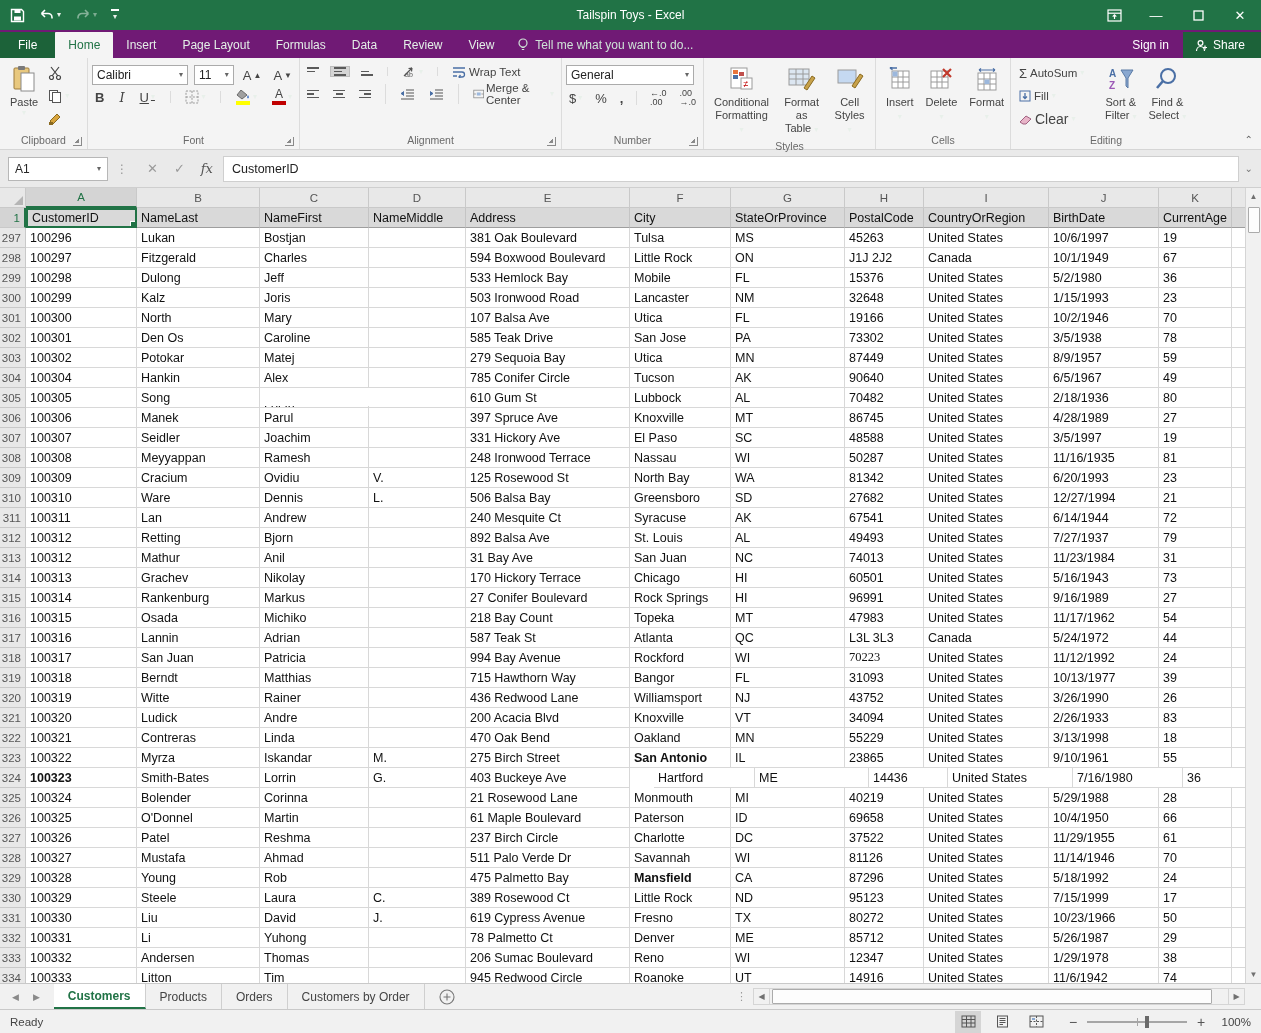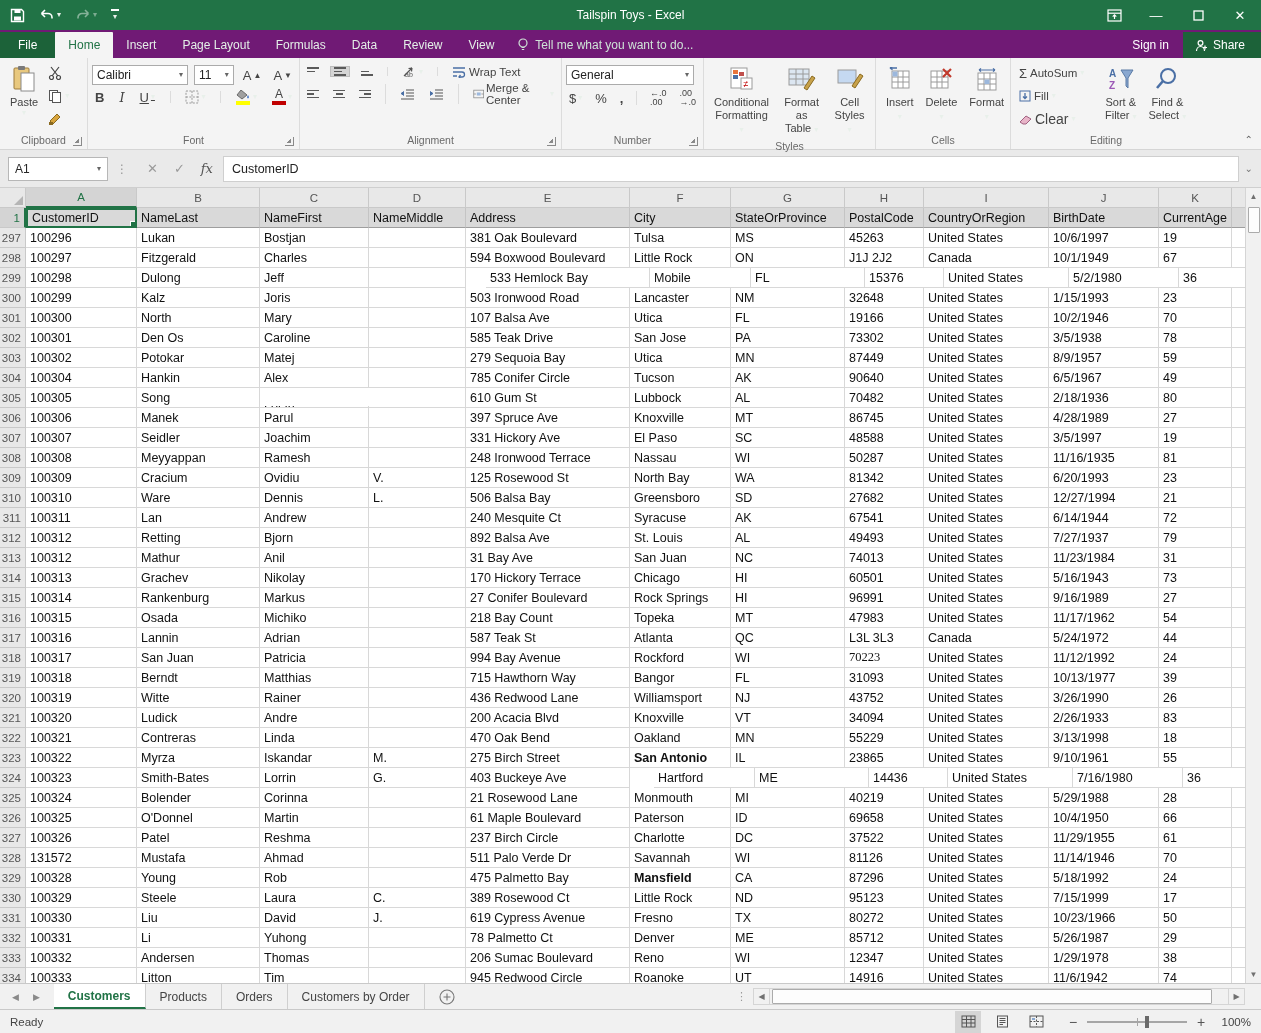--- a/index.html
+++ b/index.html
@@ -604,7 +604,7 @@
           <div class="cell" style="width: 123px;">Dulong</div>
           <div class="cell" style="width: 109px;">Jeff</div>
           <div class="cell" style="width: 97px;"></div>
-          <div class="cell" style="width: 164px; margin-left: 20px;">533 Hemlock Bay</div>
+          <div class="cell" style="width: 164px;">533 Hemlock Bay</div>
           <div class="cell" style="width: 101px;">Mobile</div>
           <div class="cell" style="width: 114px;">FL</div>
           <div class="cell" style="width: 79px;">15376</div>

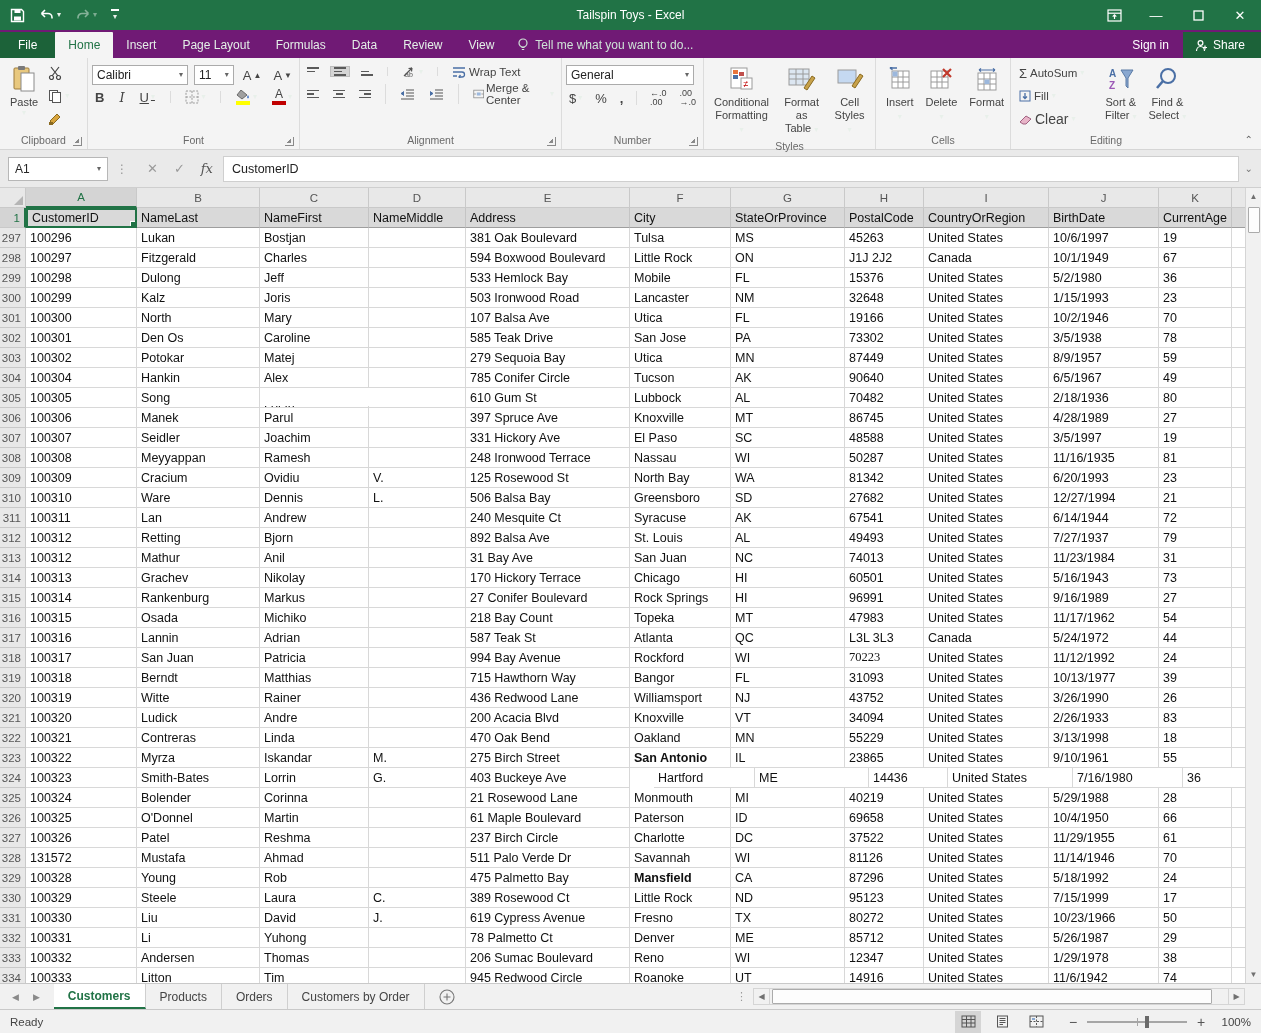--- a/index.html
+++ b/index.html
@@ -975,7 +975,7 @@
         </div>
         <div class="grow">
           <div class="hcell rowh" style="width: 26px;">324</div>
-          <div class="cell" style="width: 111px;">100323</div>
+          <div class="cell" style="width: 111px; font-weight: bold;">100323</div>
           <div class="cell" style="width: 123px;">Smith-Bates</div>
           <div class="cell" style="width: 109px;">Lorrin</div>
           <div class="cell" style="width: 97px;">G.</div>

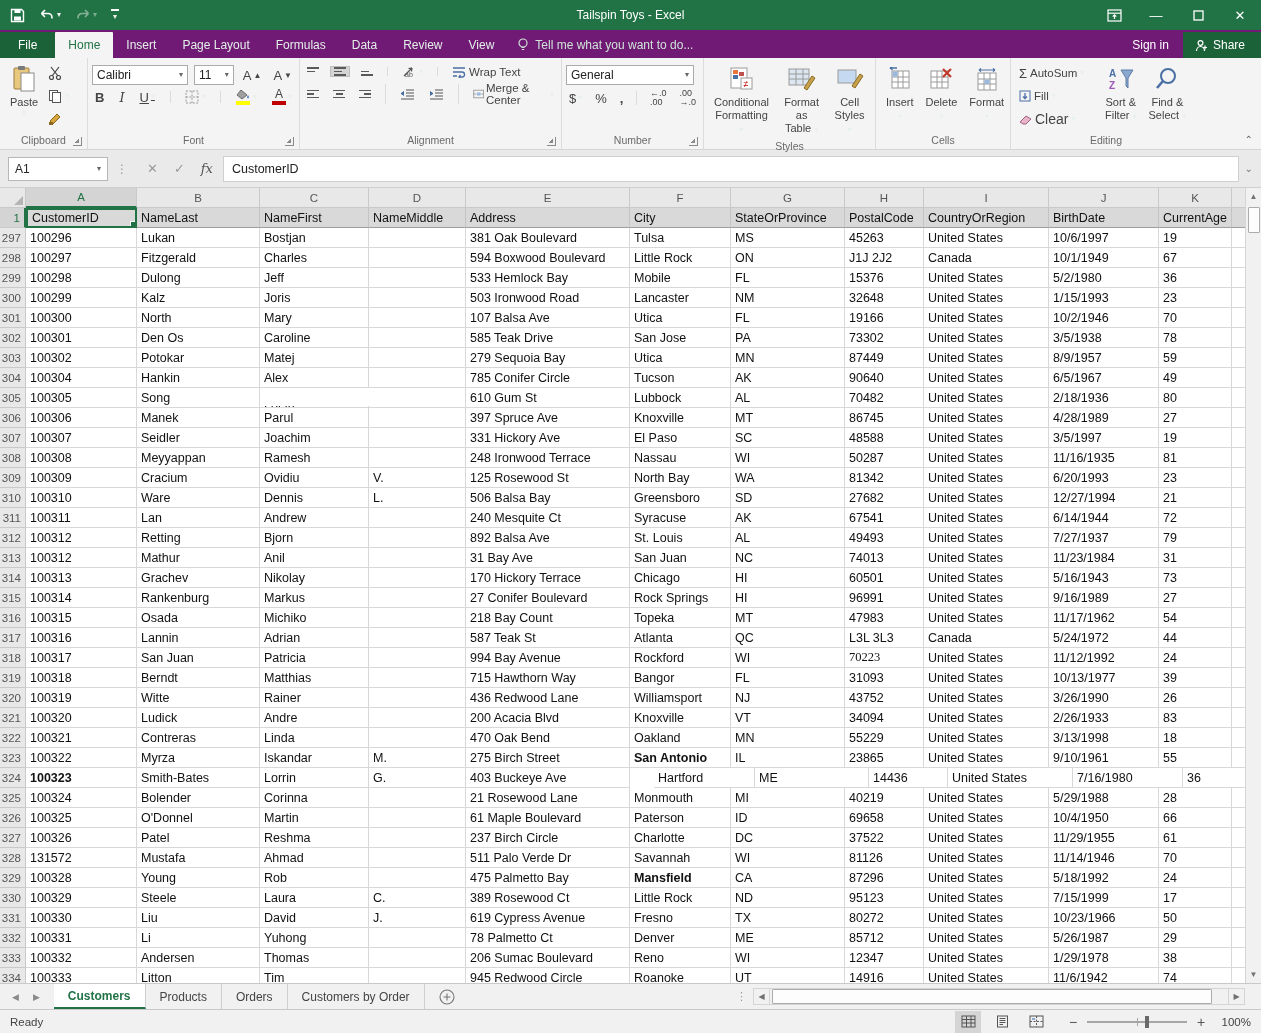--- a/index.html
+++ b/index.html
@@ -1035,7 +1035,7 @@
         </div>
         <div class="grow">
           <div class="hcell rowh" style="width: 26px;">328</div>
-          <div class="cell" style="width: 111px;">131572</div>
+          <div class="cell" style="width: 111px;">100327</div>
           <div class="cell" style="width: 123px;">Mustafa</div>
           <div class="cell" style="width: 109px;">Ahmad</div>
           <div class="cell" style="width: 97px;"></div>

